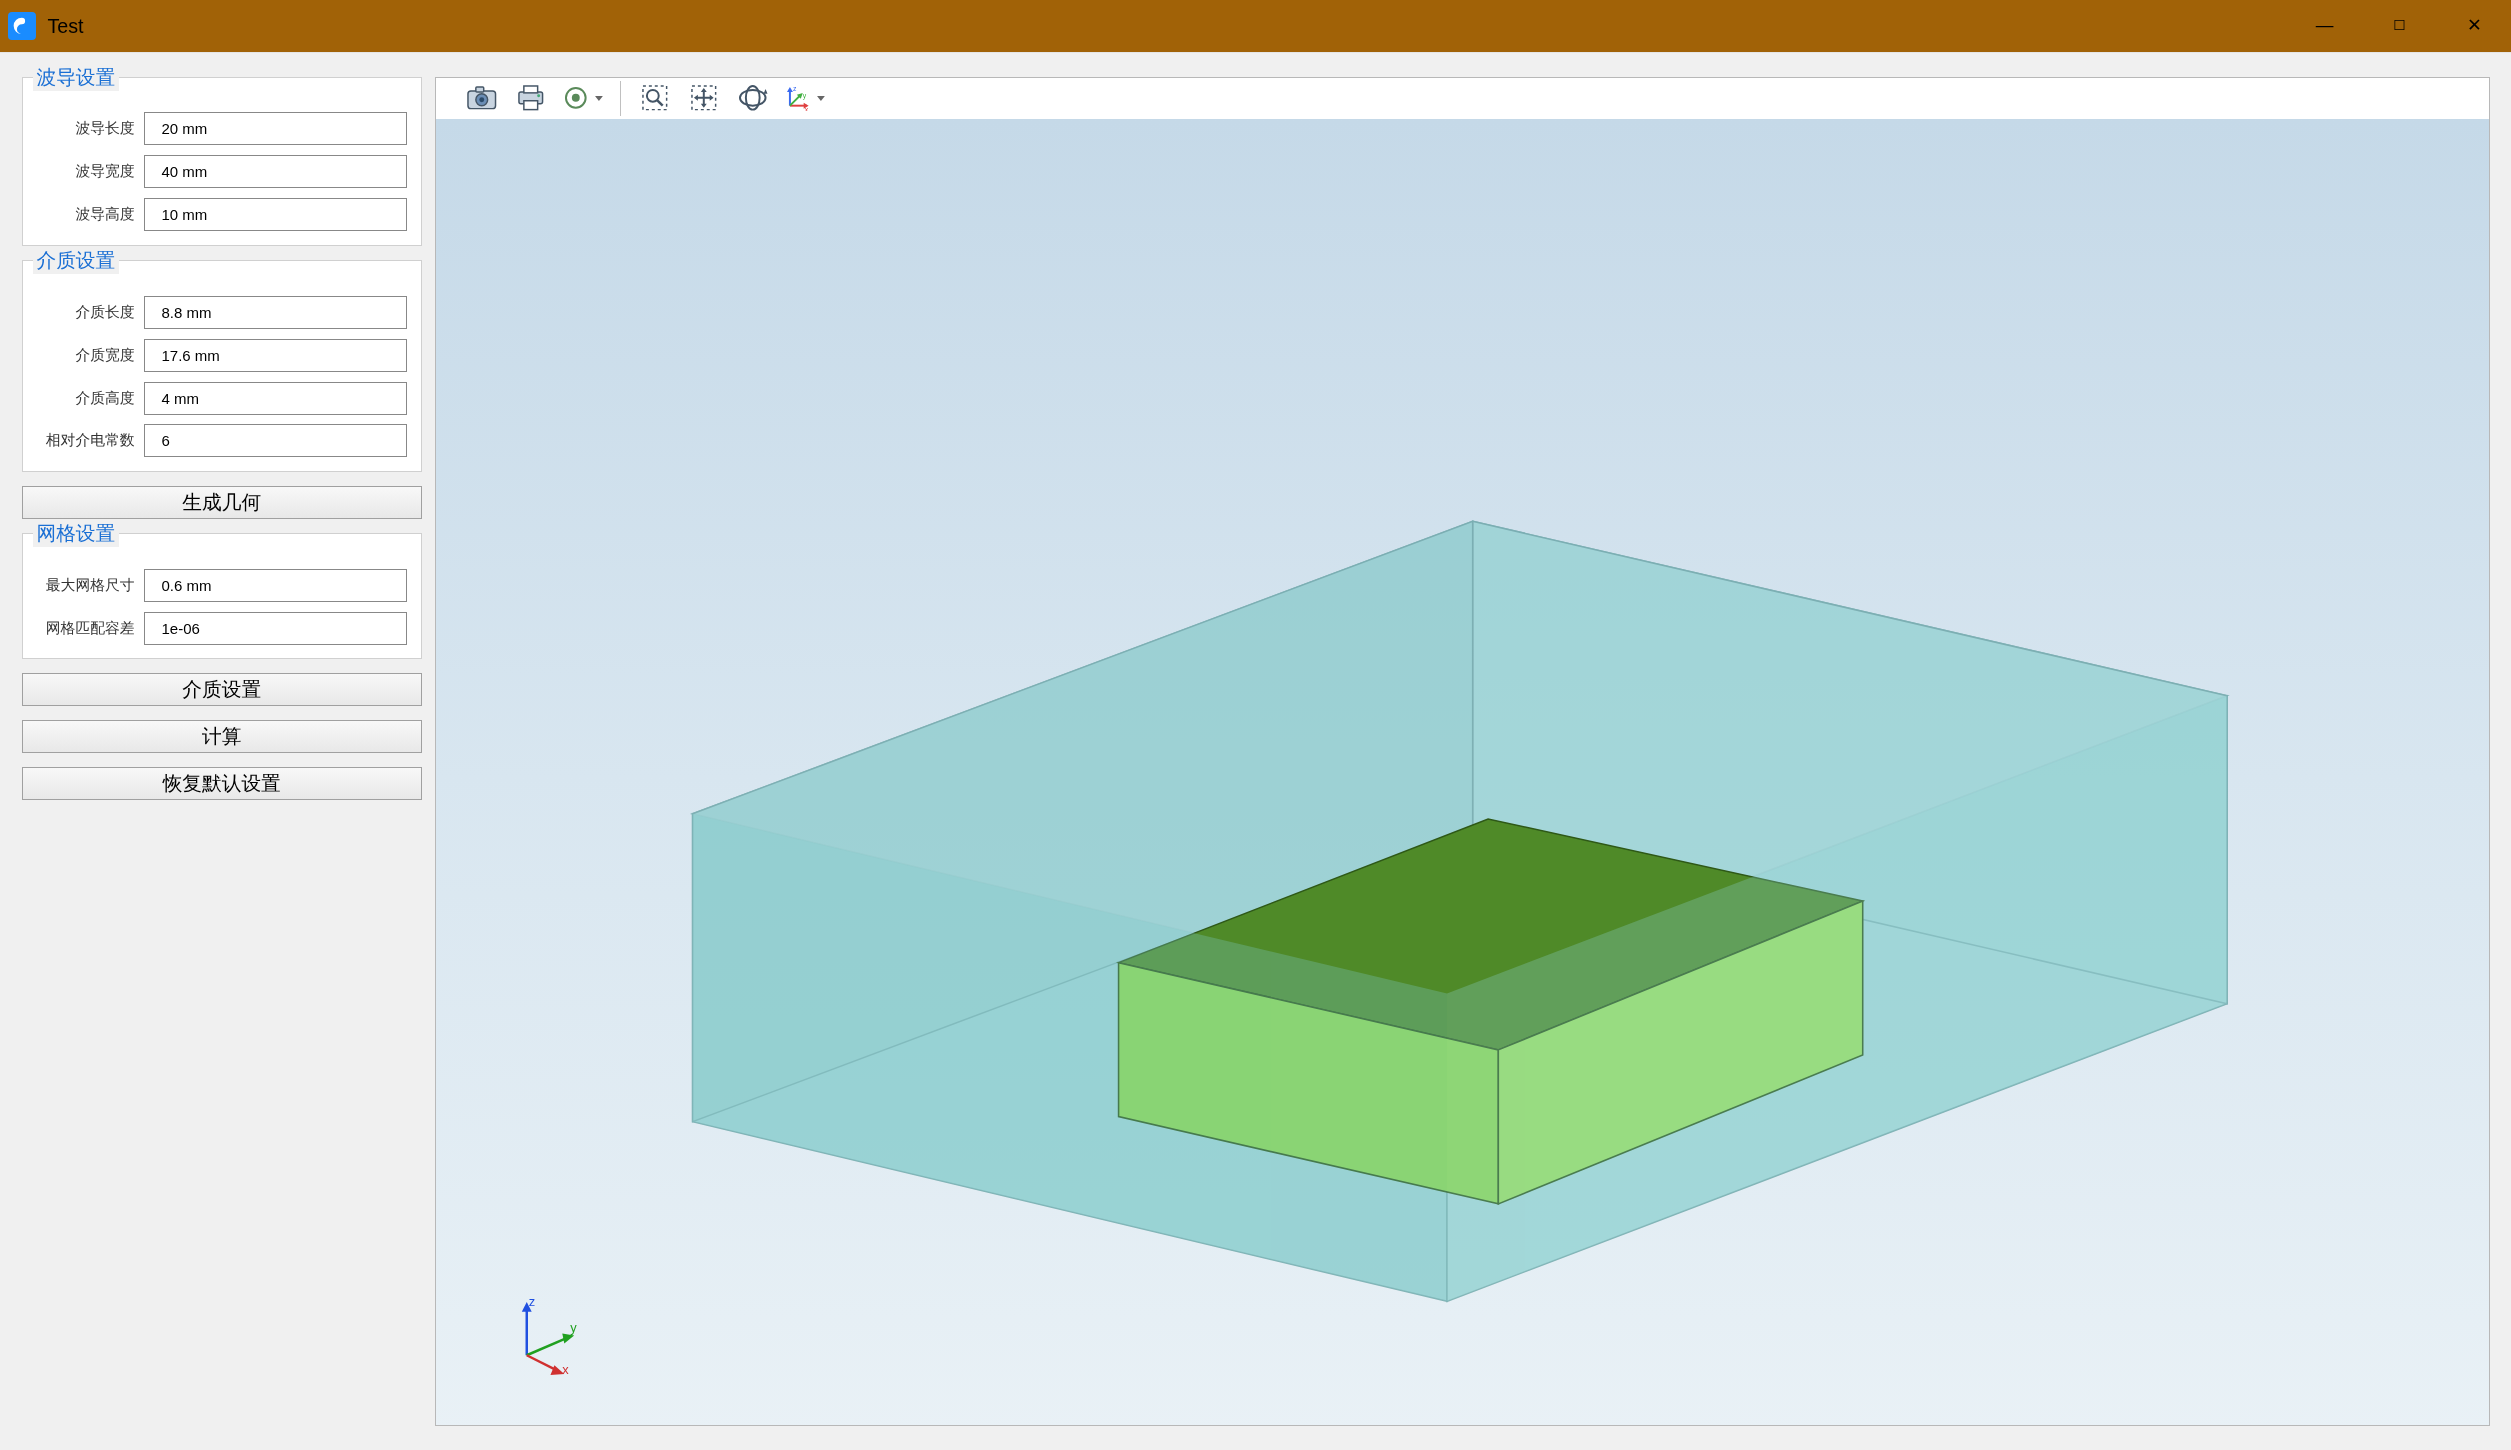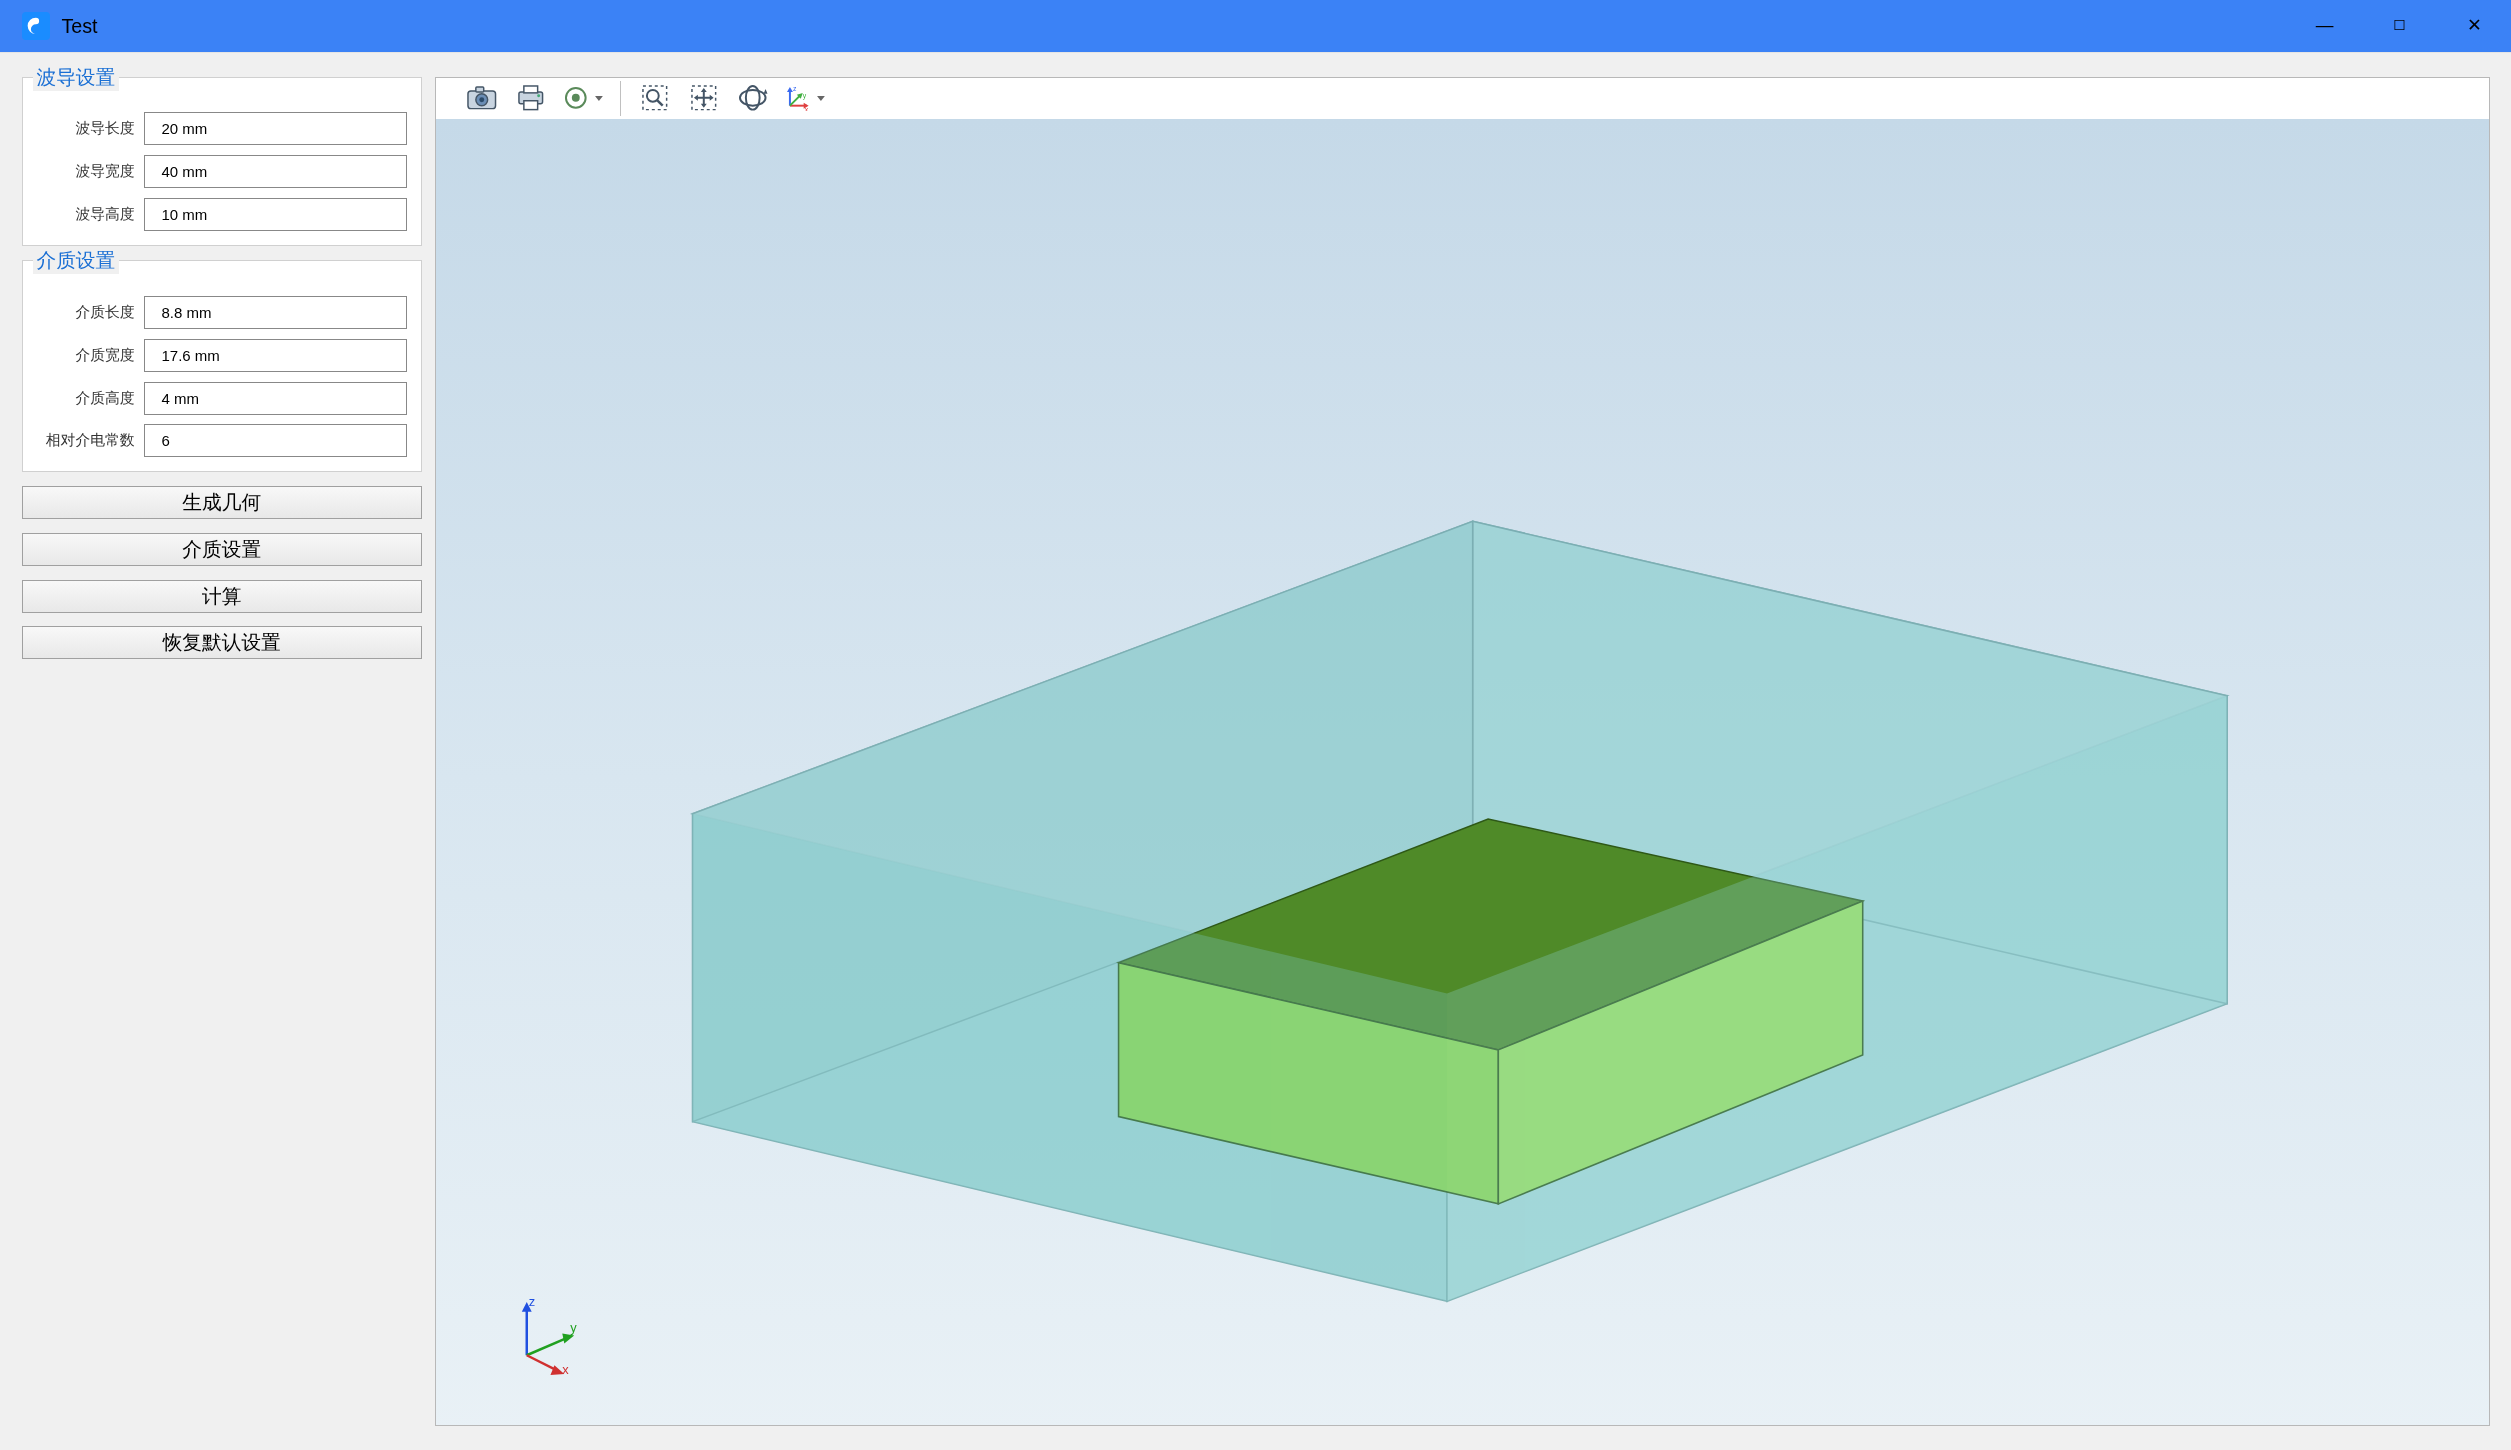--- a/index.html
+++ b/index.html
@@ -5,7 +5,7 @@
 * { margin: 0; padding: 0; box-sizing: border-box; }
 body { font-family: "Microsoft YaHei", "Segoe UI", sans-serif; background: #f0f0f0; overflow: hidden; width: 2512px; height: 1450px; }
 
-.titlebar { height: 53px; background: #3b82f6; display: flex; align-items: center; padding: 0 0 0 22px; border-bottom: 1px solid #e5e5e5; }
+.titlebar { height: 53px; background: #a16207; display: flex; align-items: center; padding: 0 0 0 8px; border-bottom: 1px solid #e5e5e5; }
 .app-icon { width: 27.6px; height: 27.6px; background: #1a8cff; border-radius: 3.9px; display: flex; align-items: center; justify-content: center; margin-right: 11.8px; }
 .app-icon svg { width: 19.7px; height: 19.7px; }
 .title-text { font-size: 19.7px; color: #000; }

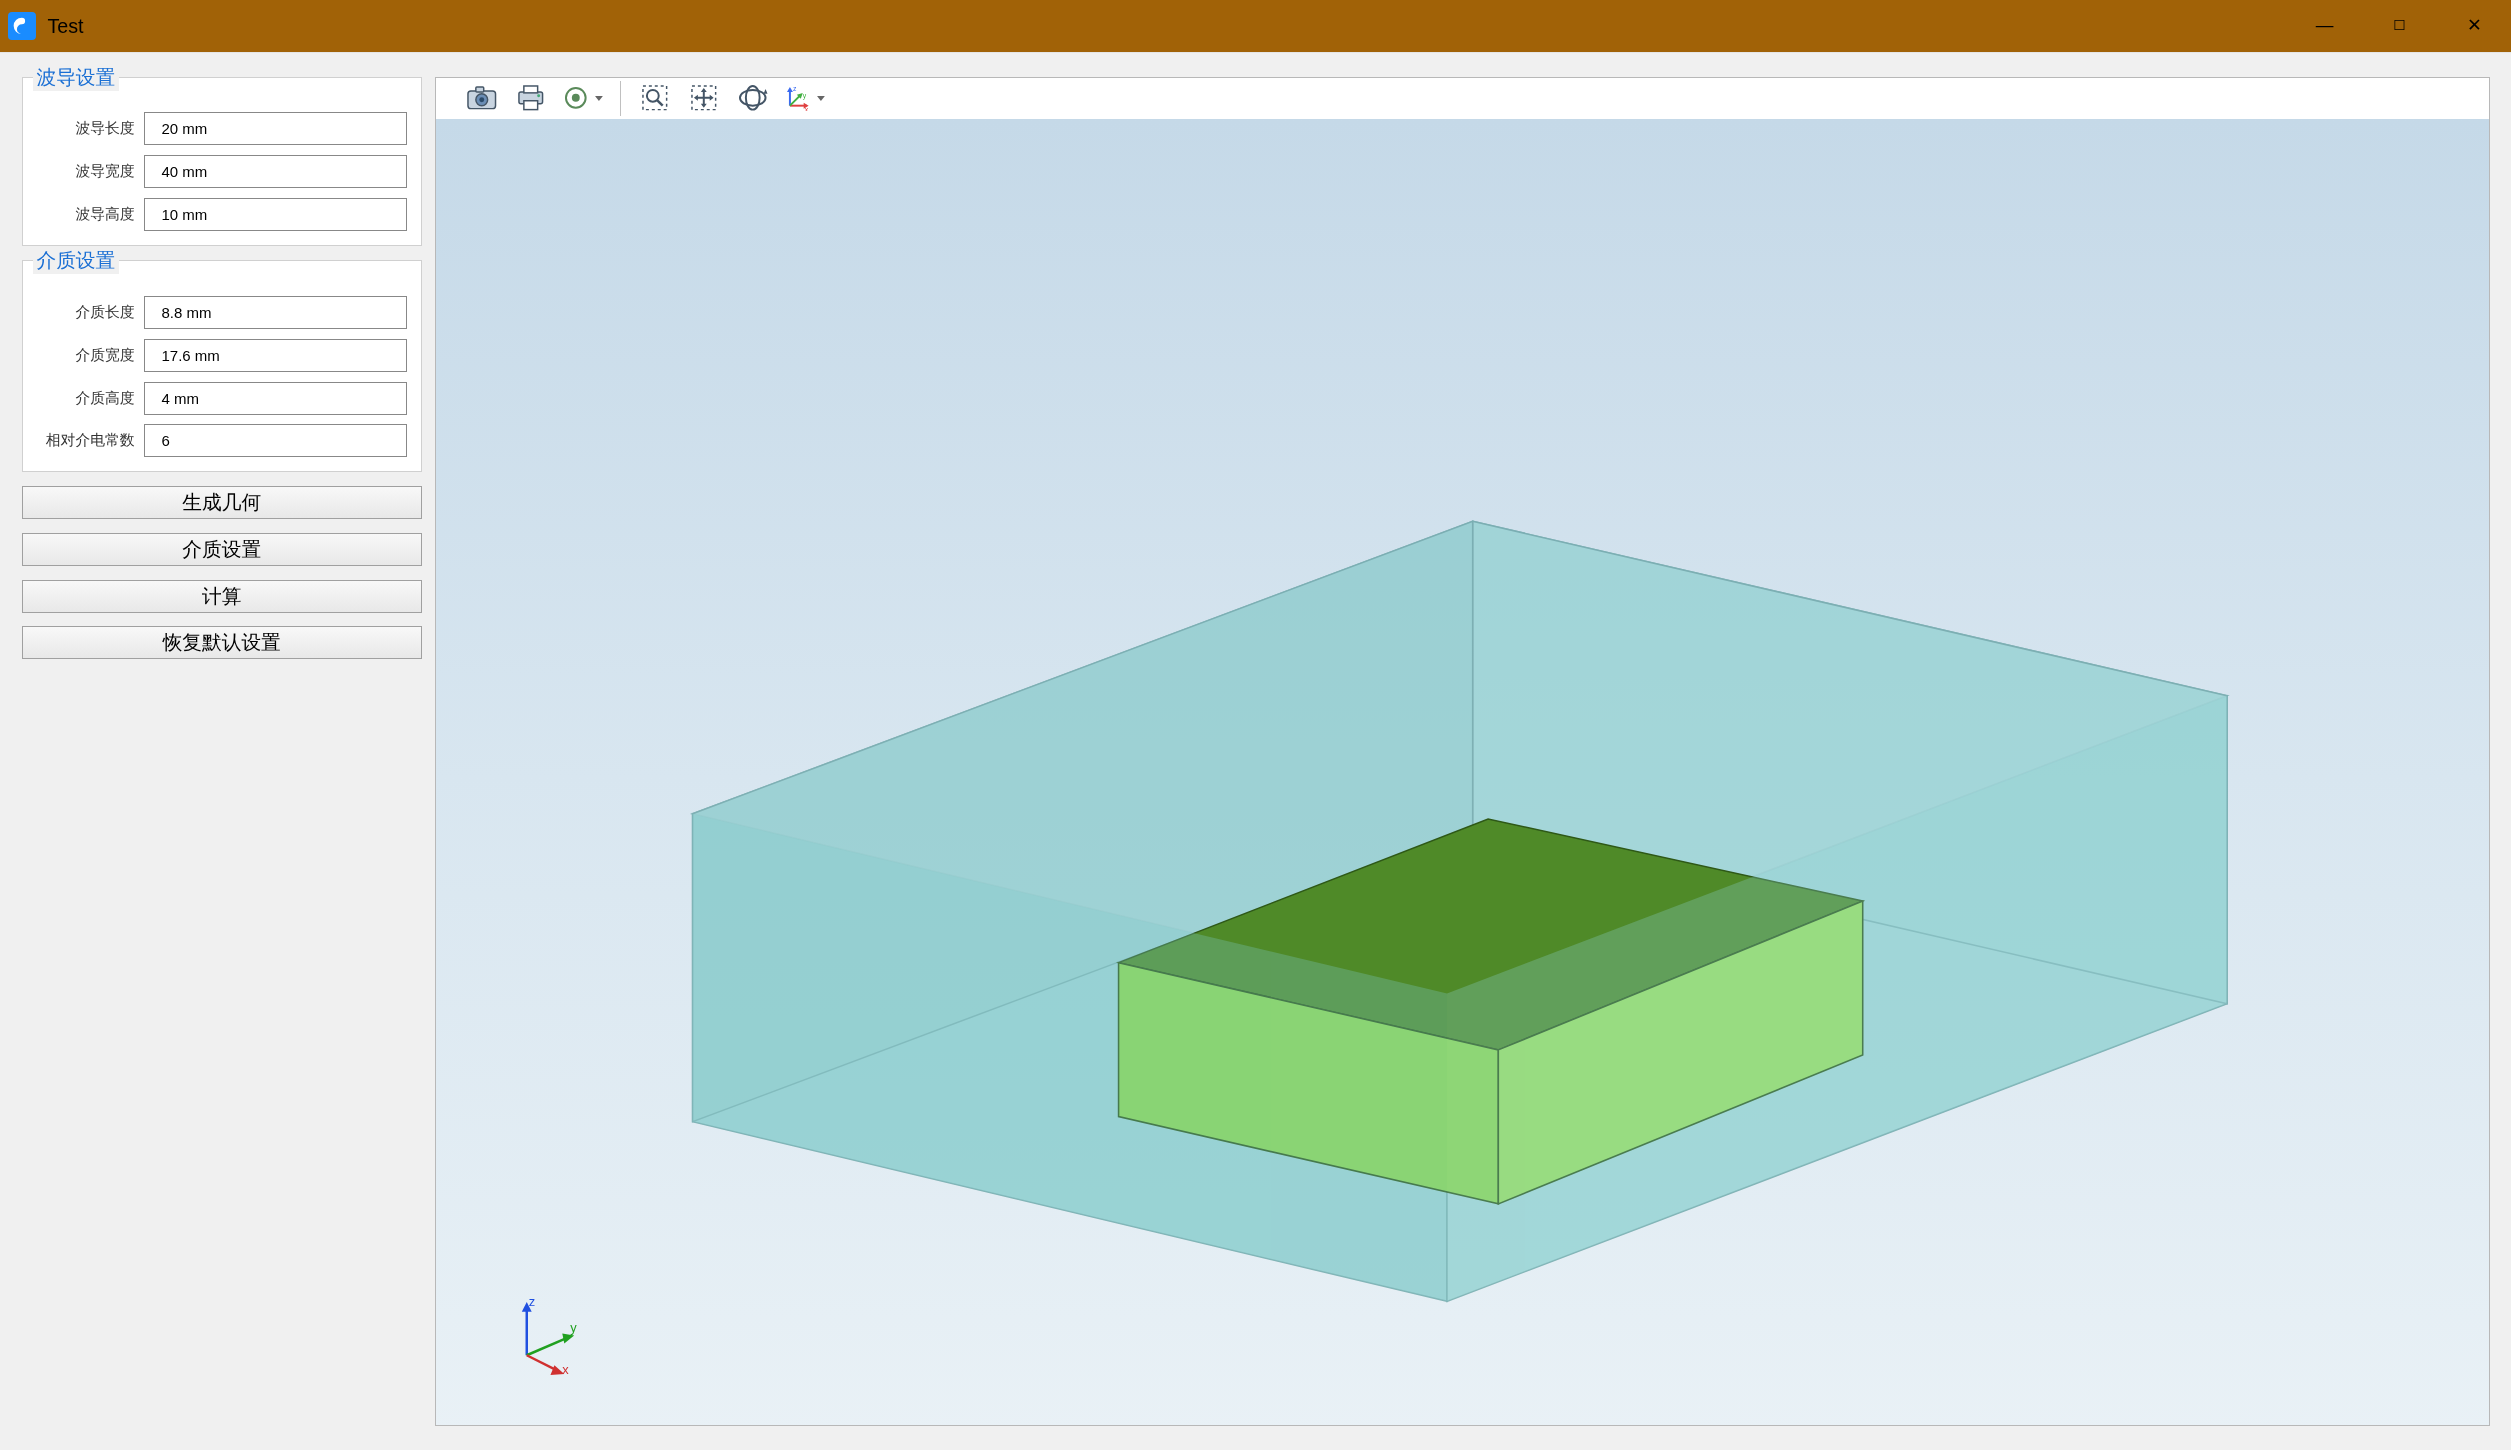--- a/index.html
+++ b/index.html
@@ -105,6 +105,17 @@
 
   <button class="side-btn">生成几何</button>
 
+  <div class="group">
+    <div class="group-title">网格设置</div>
+    <div class="row">
+          <label>最大网格尺寸</label>
+          <input value="0.6 mm" style="">
+        </div>
+    <div class="row">
+          <label>网格匹配容差</label>
+          <input value="1e-06" style="">
+        </div>
+  </div>
 
   <button class="side-btn">介质设置</button>
 

